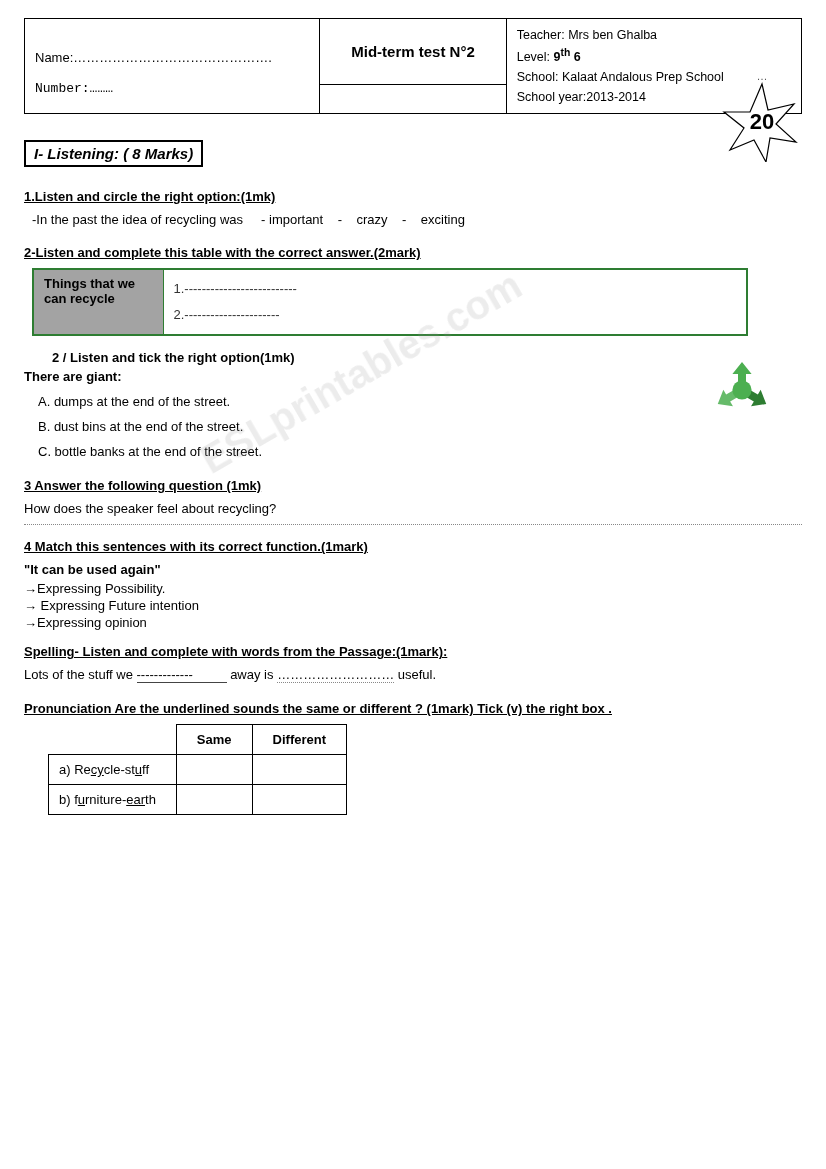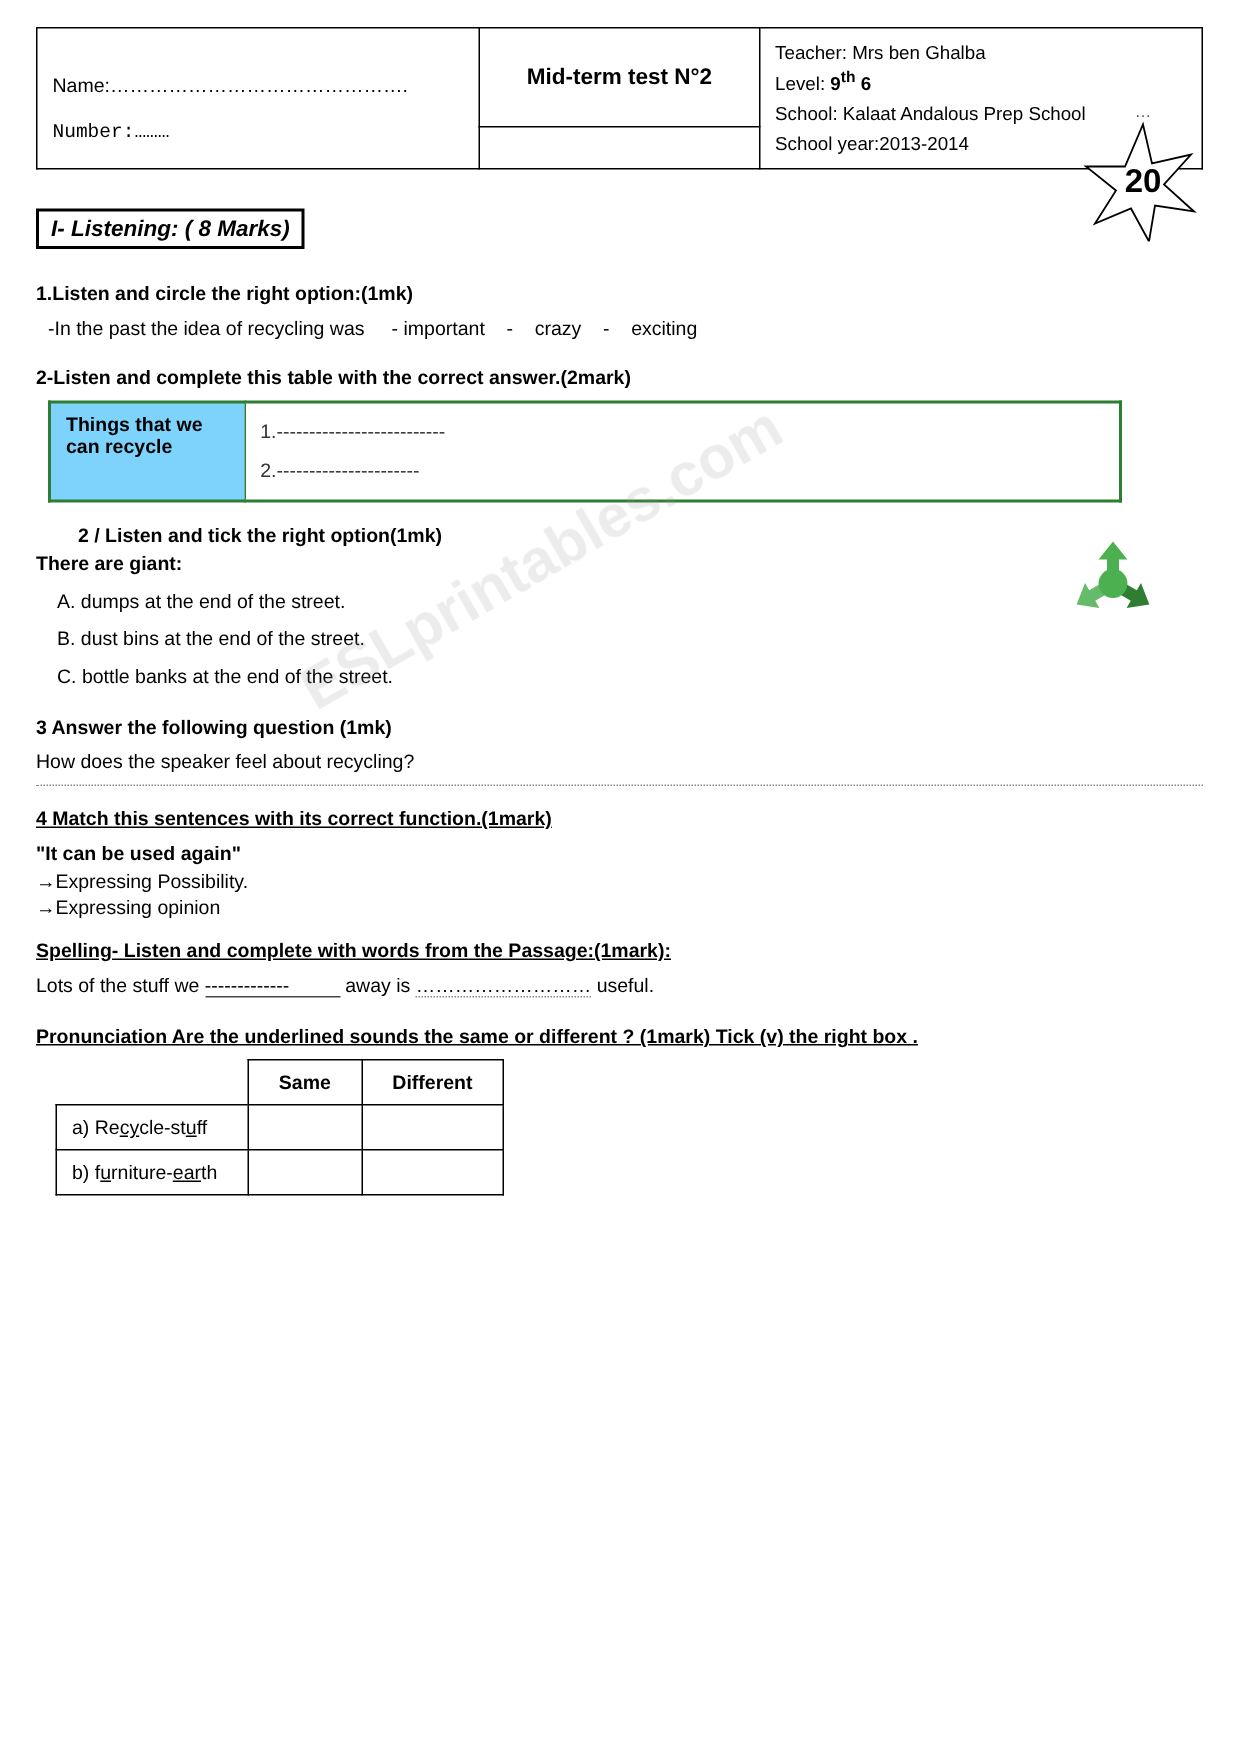--- a/index.html
+++ b/index.html
@@ -75,6 +75,7 @@
       font-weight: bold;
       font-size: 13px;
       margin-bottom: 8px;
+      text-decoration: underline;
     }
 
     .listening-section {

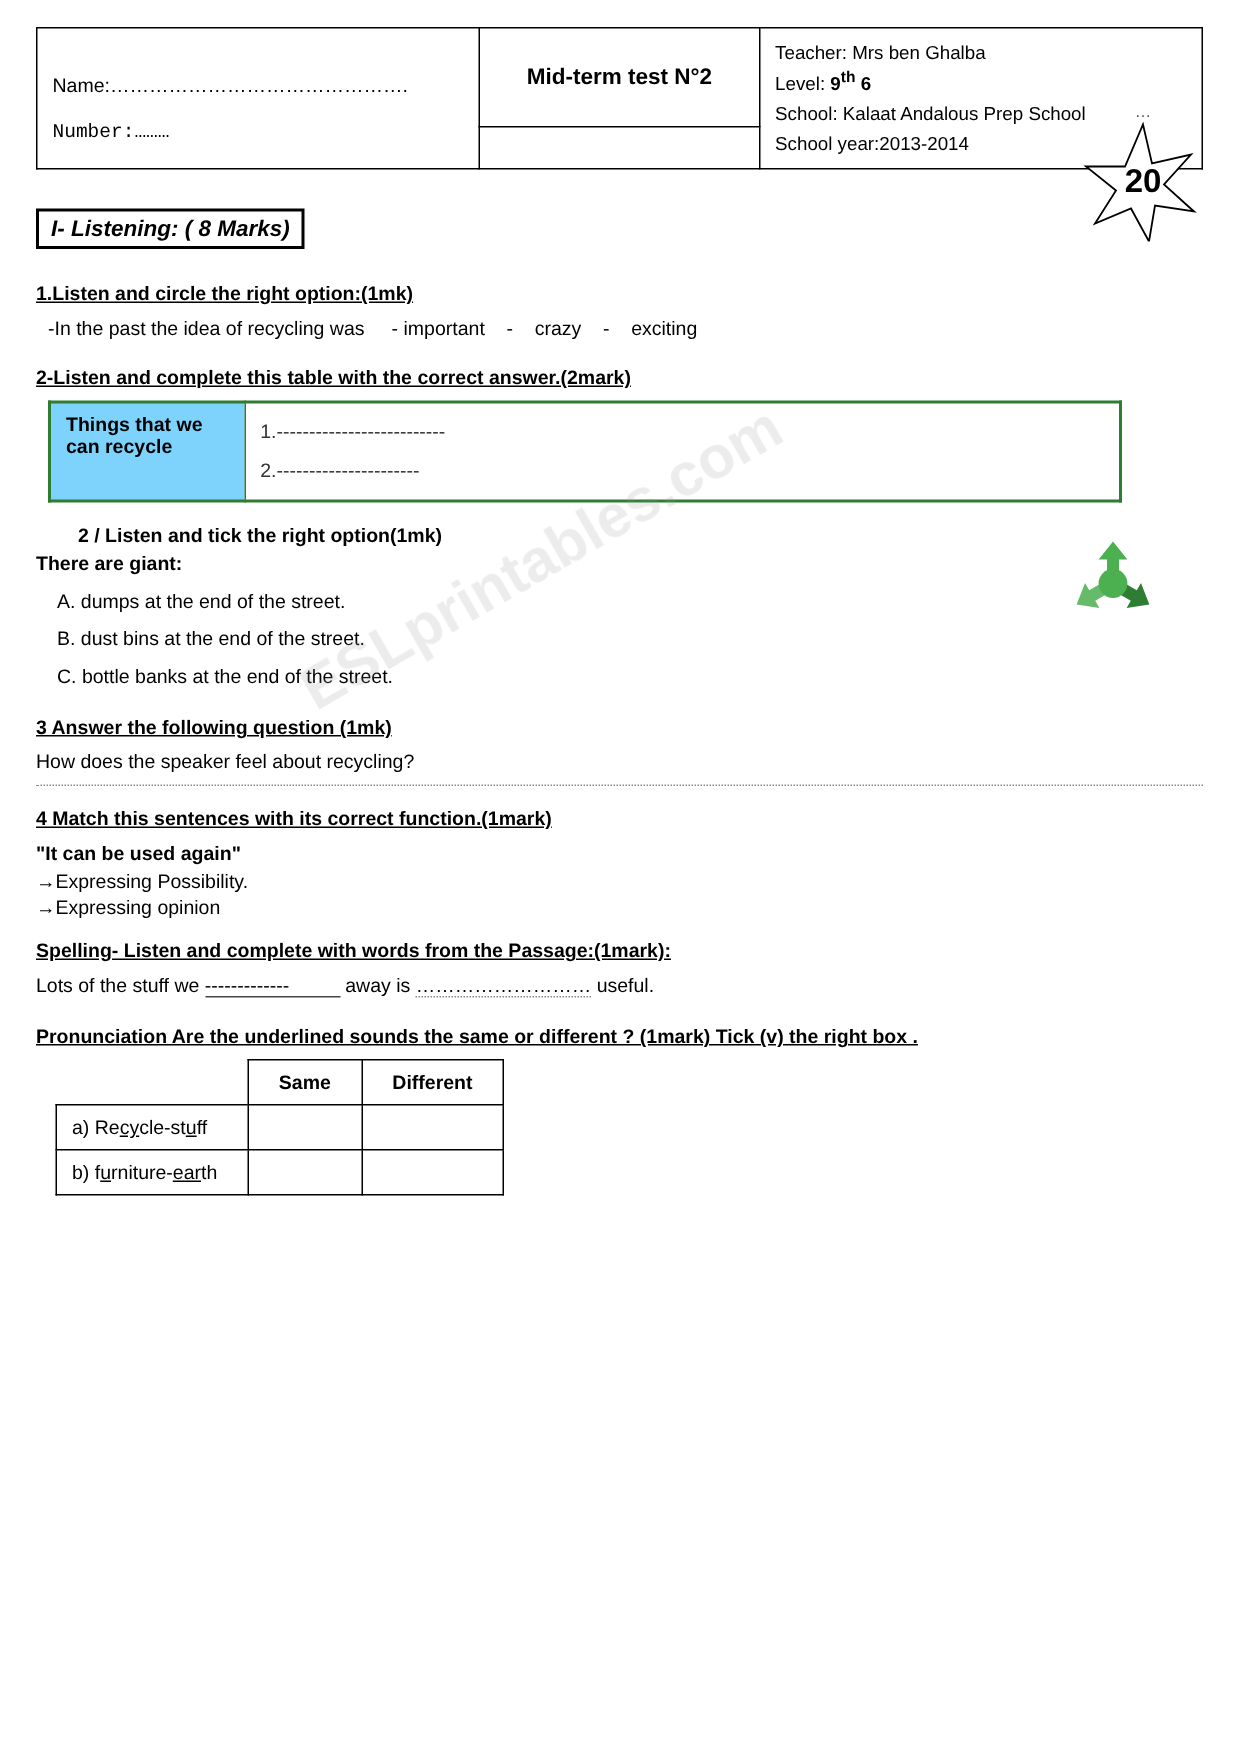--- a/index.html
+++ b/index.html
@@ -104,7 +104,7 @@
       vertical-align: top;
     }
     .q2-label {
-      background: #7dd3fc;
+      background: #a3a3a3;
       font-weight: bold;
       font-size: 13px;
       width: 130px;

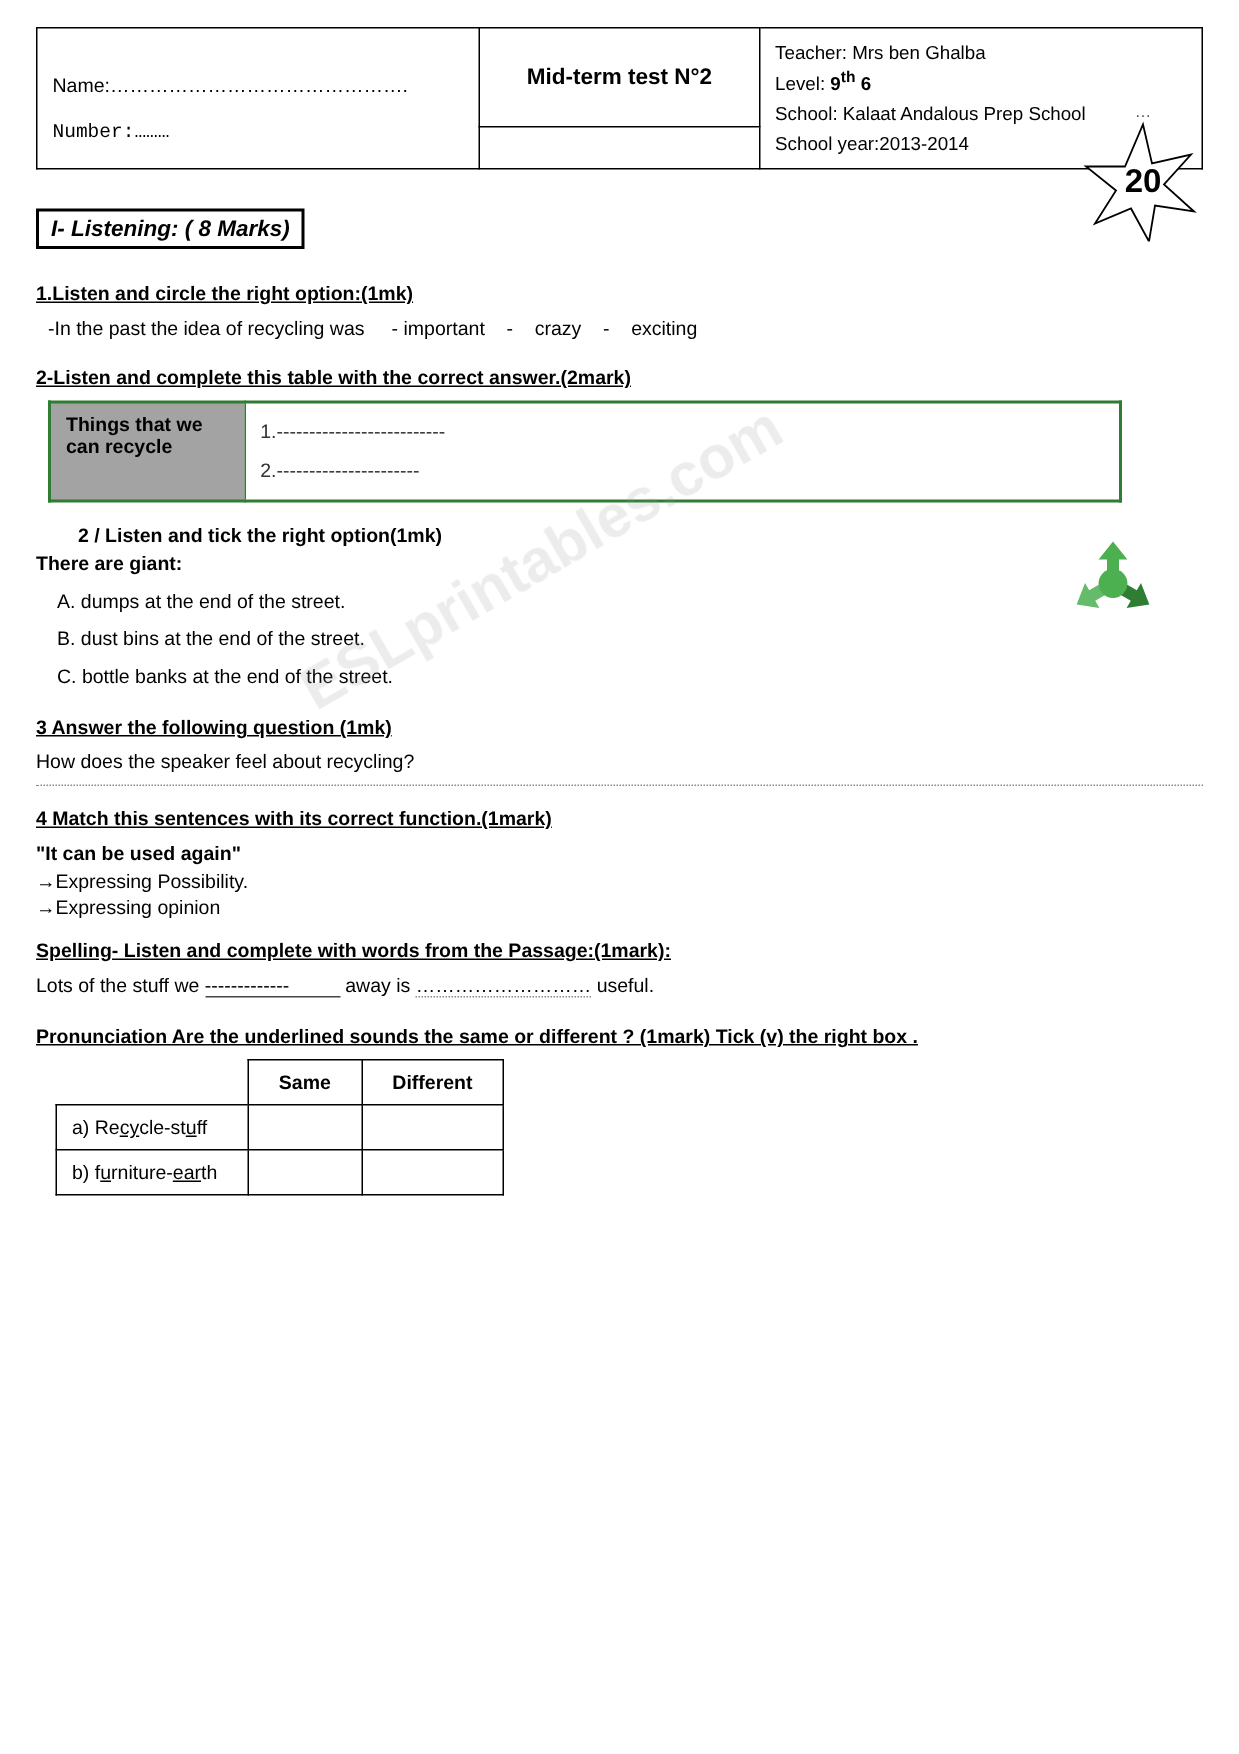--- a/index.html
+++ b/index.html
@@ -299,6 +299,7 @@
     <div class="question-title underline">4 Match this sentences with its correct function.(1mark)</div>
     <div style="font-size:13px; margin-bottom: 4px; font-weight:bold;">"It can be used again"</div>
     <div class="arrow-item">→Expressing Possibility.</div>
+    <div class="arrow-item">→ Expressing Future intention</div>
     <div class="arrow-item">→Expressing opinion</div>
   </div>
 

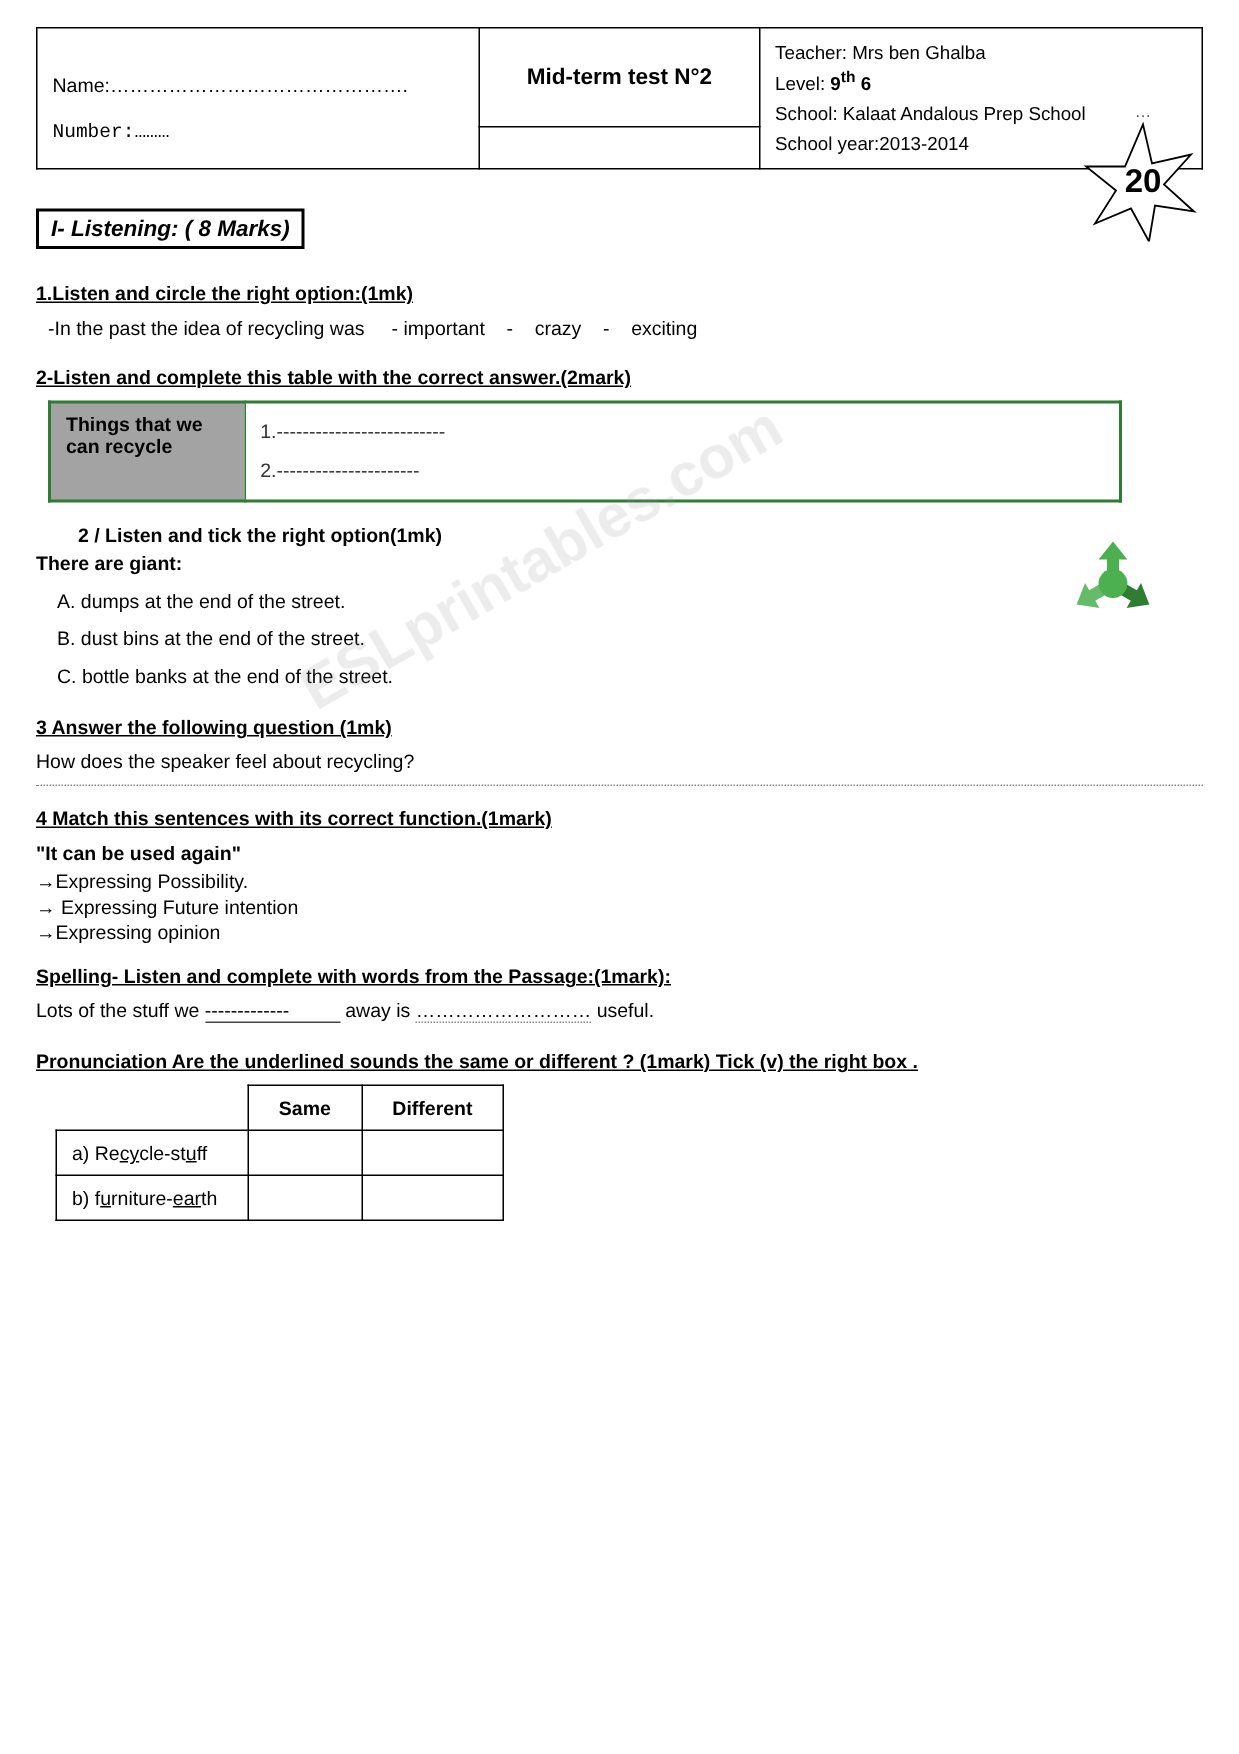--- a/index.html
+++ b/index.html
@@ -165,7 +165,7 @@
     }
     .pron-table {
       border-collapse: collapse;
-      margin-left: 13px;
+      margin-left: 24px;
       margin-top: 8px;
       padding-left: 31px;
     }

